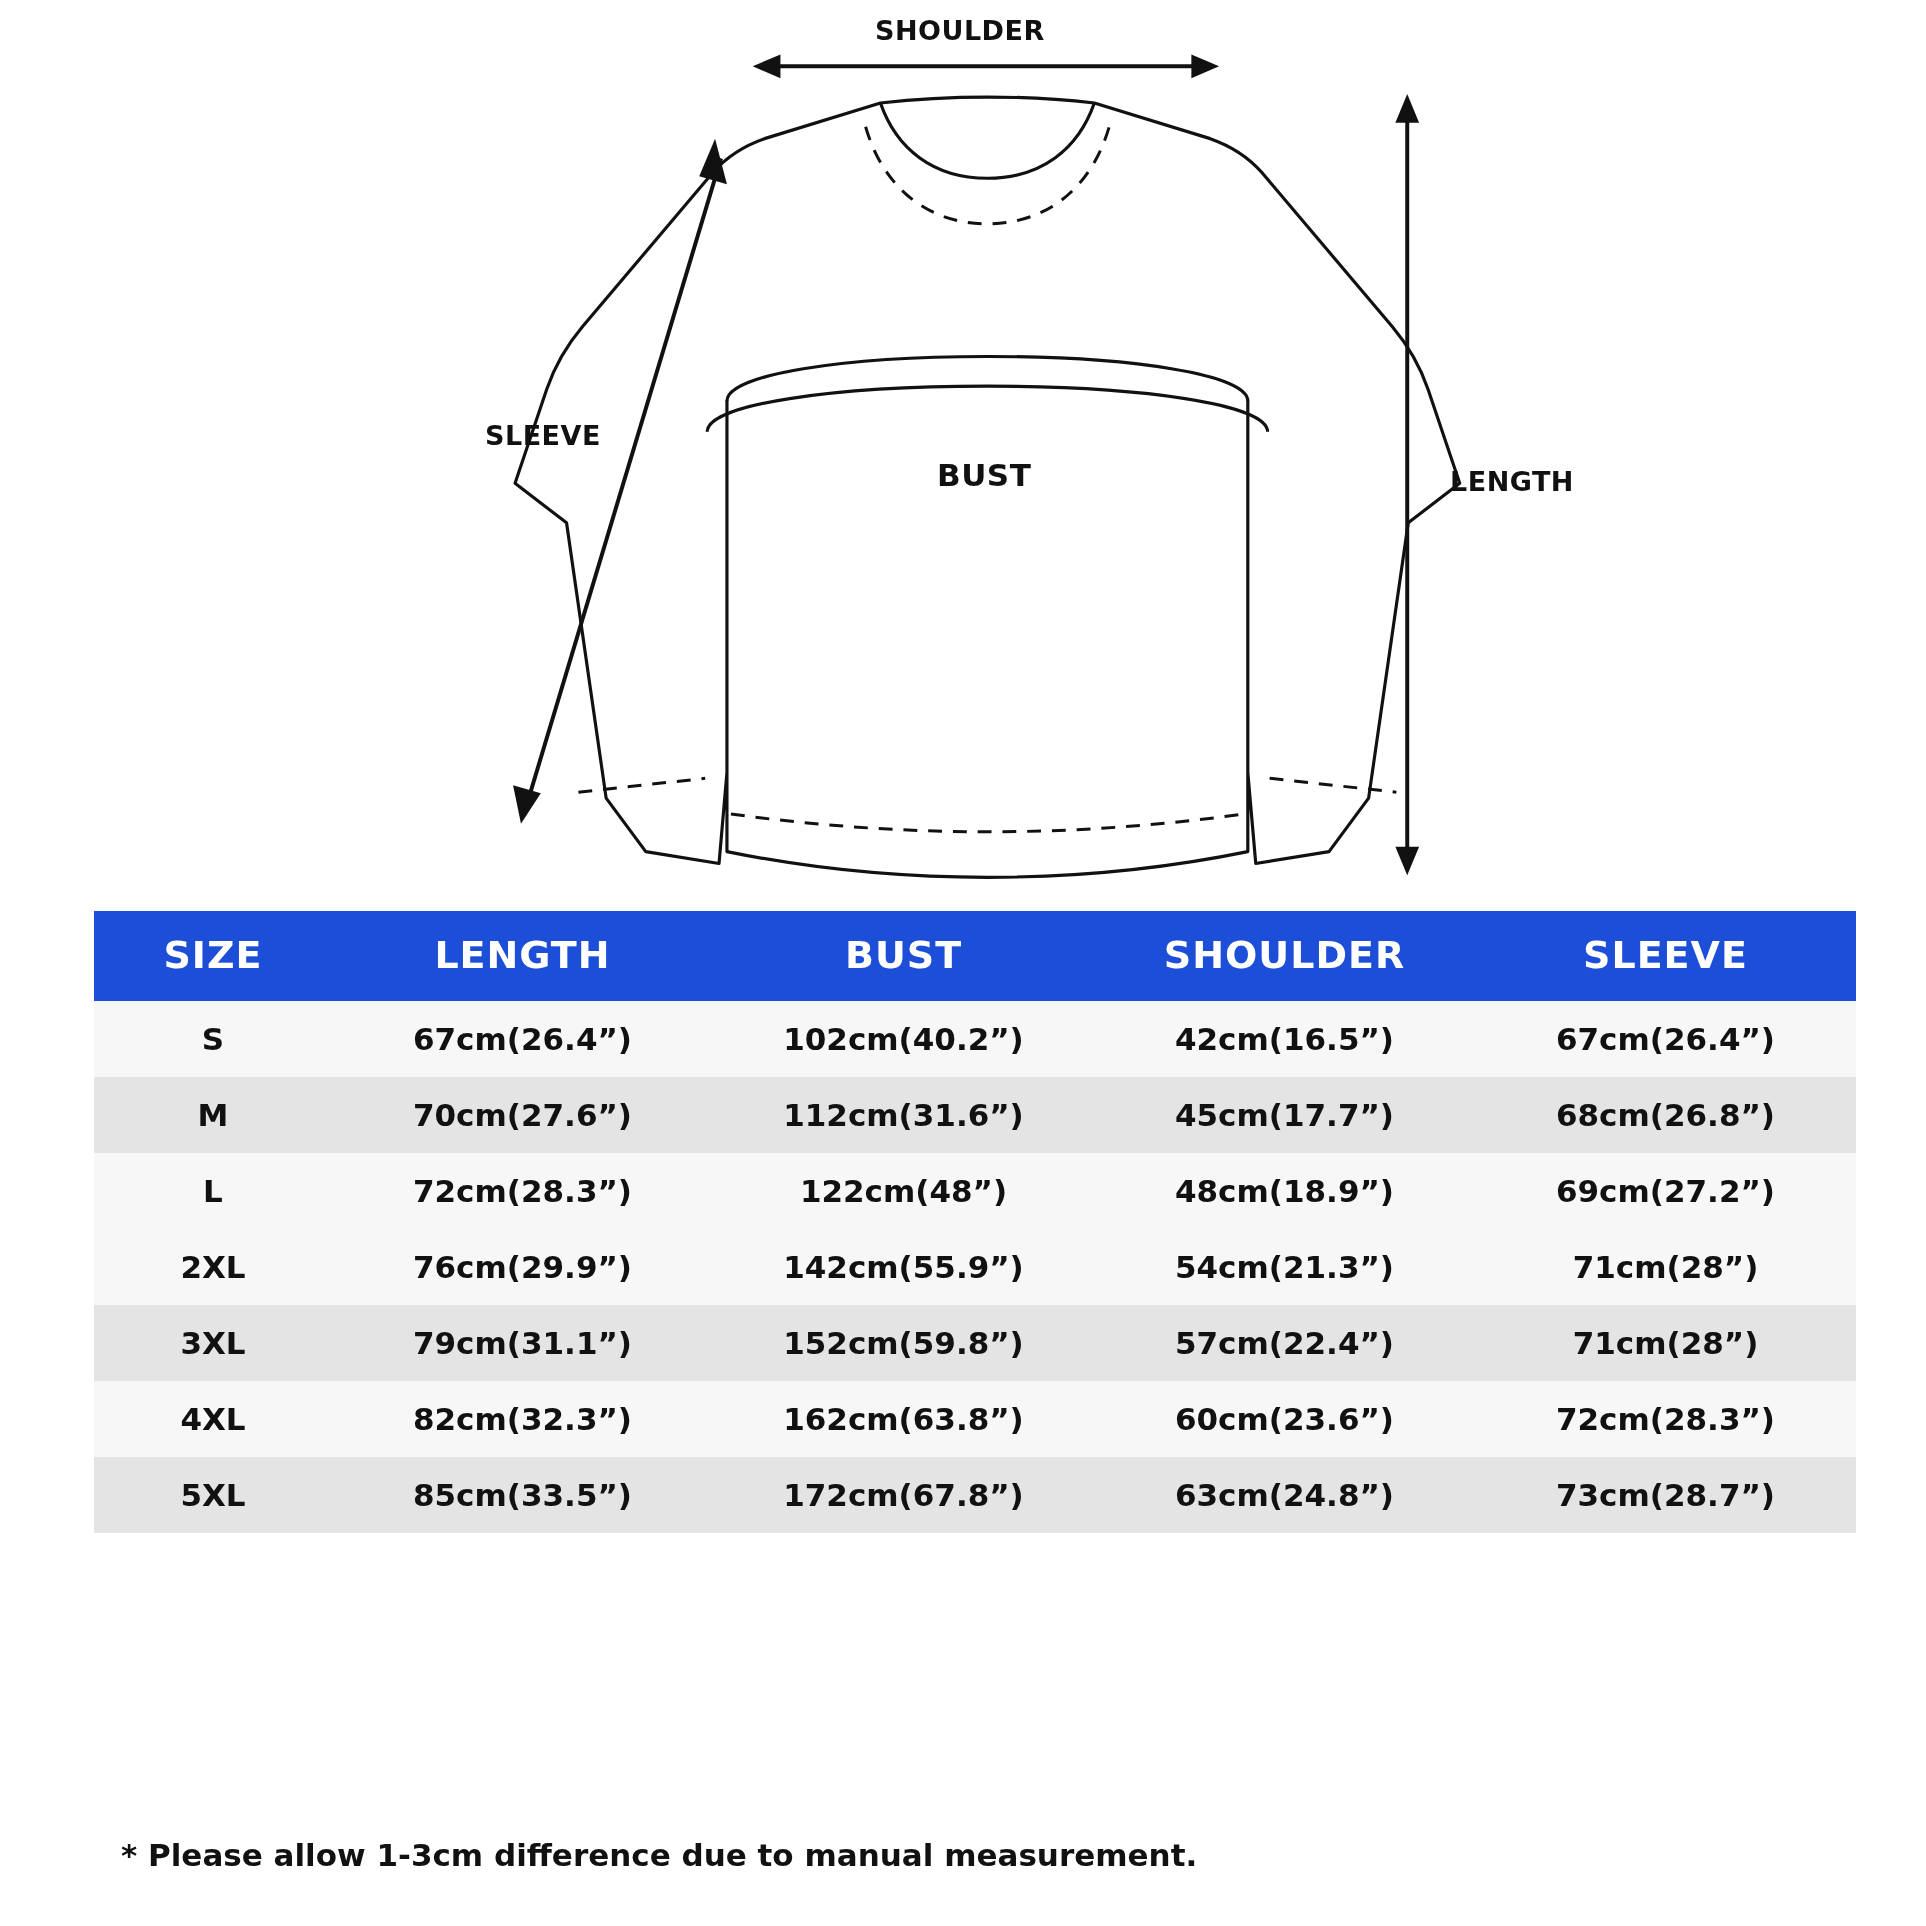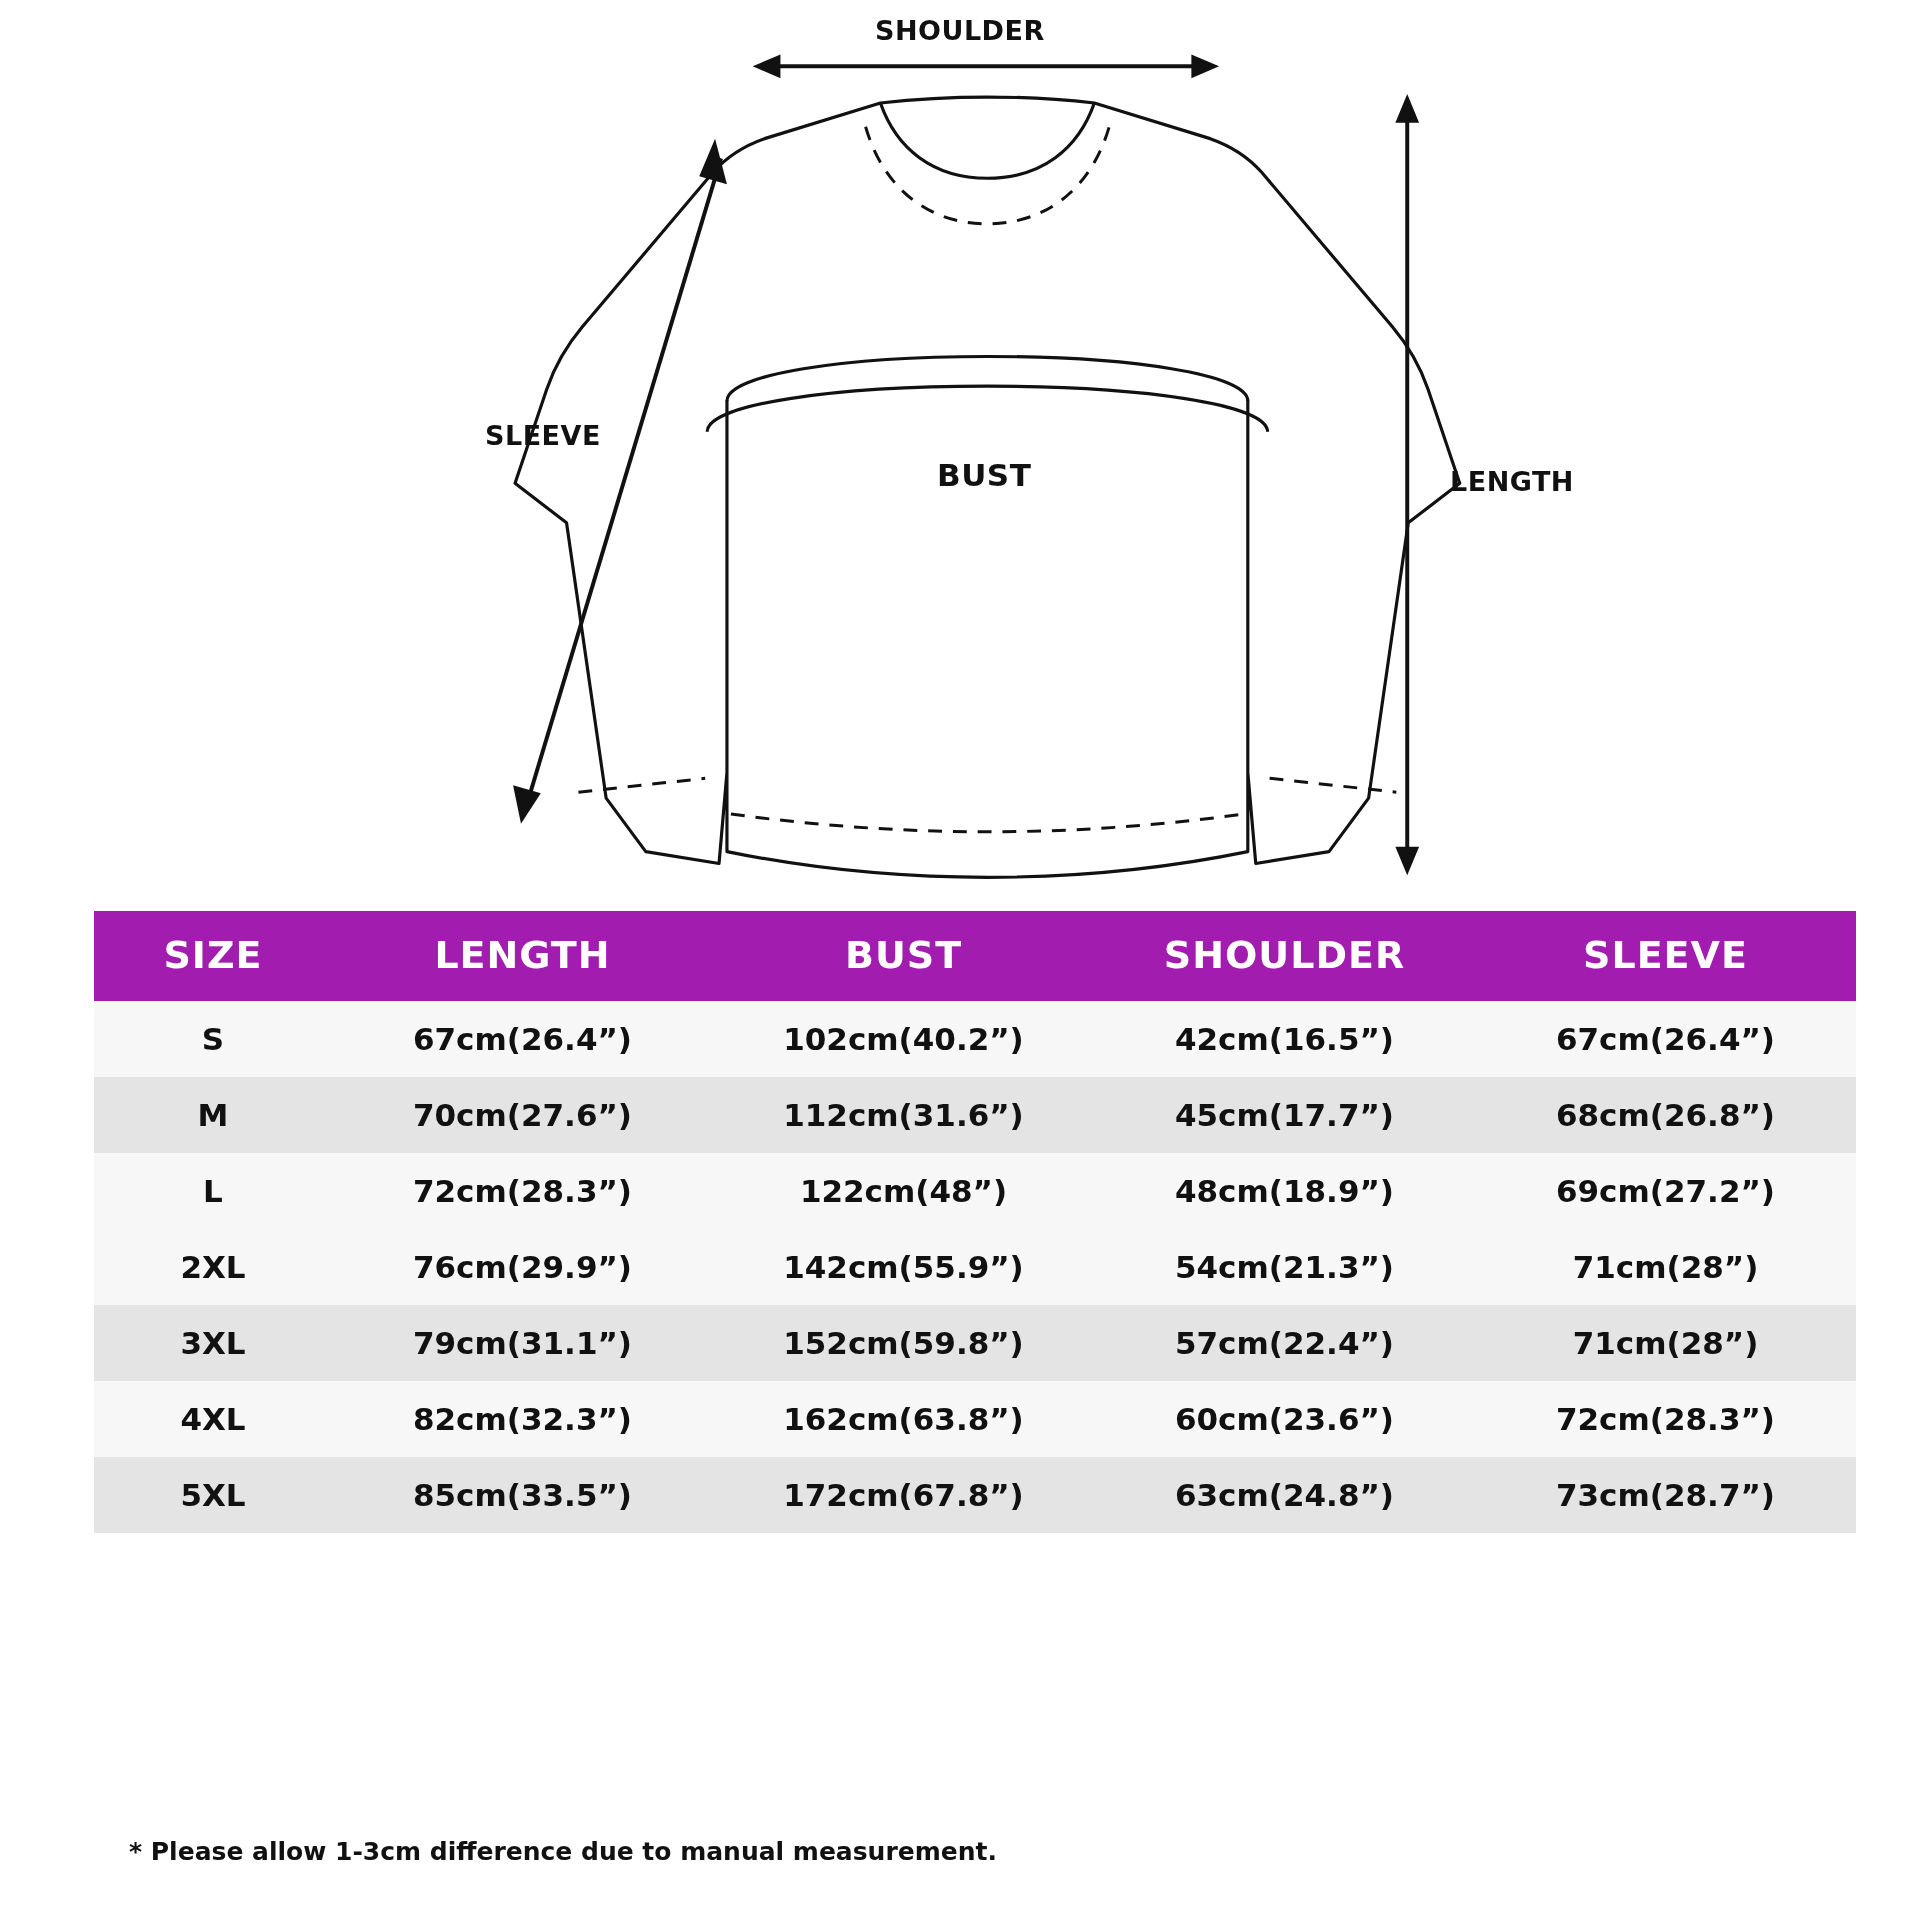--- a/index.html
+++ b/index.html
@@ -59,7 +59,7 @@
     table-layout: fixed;
   }
   table.size-table thead th {
-    background: #a21caf;
+    background: #1d4ed8;
     color: #ffffff;
     font-family: "DejaVu Sans", sans-serif;
     font-weight: bold;

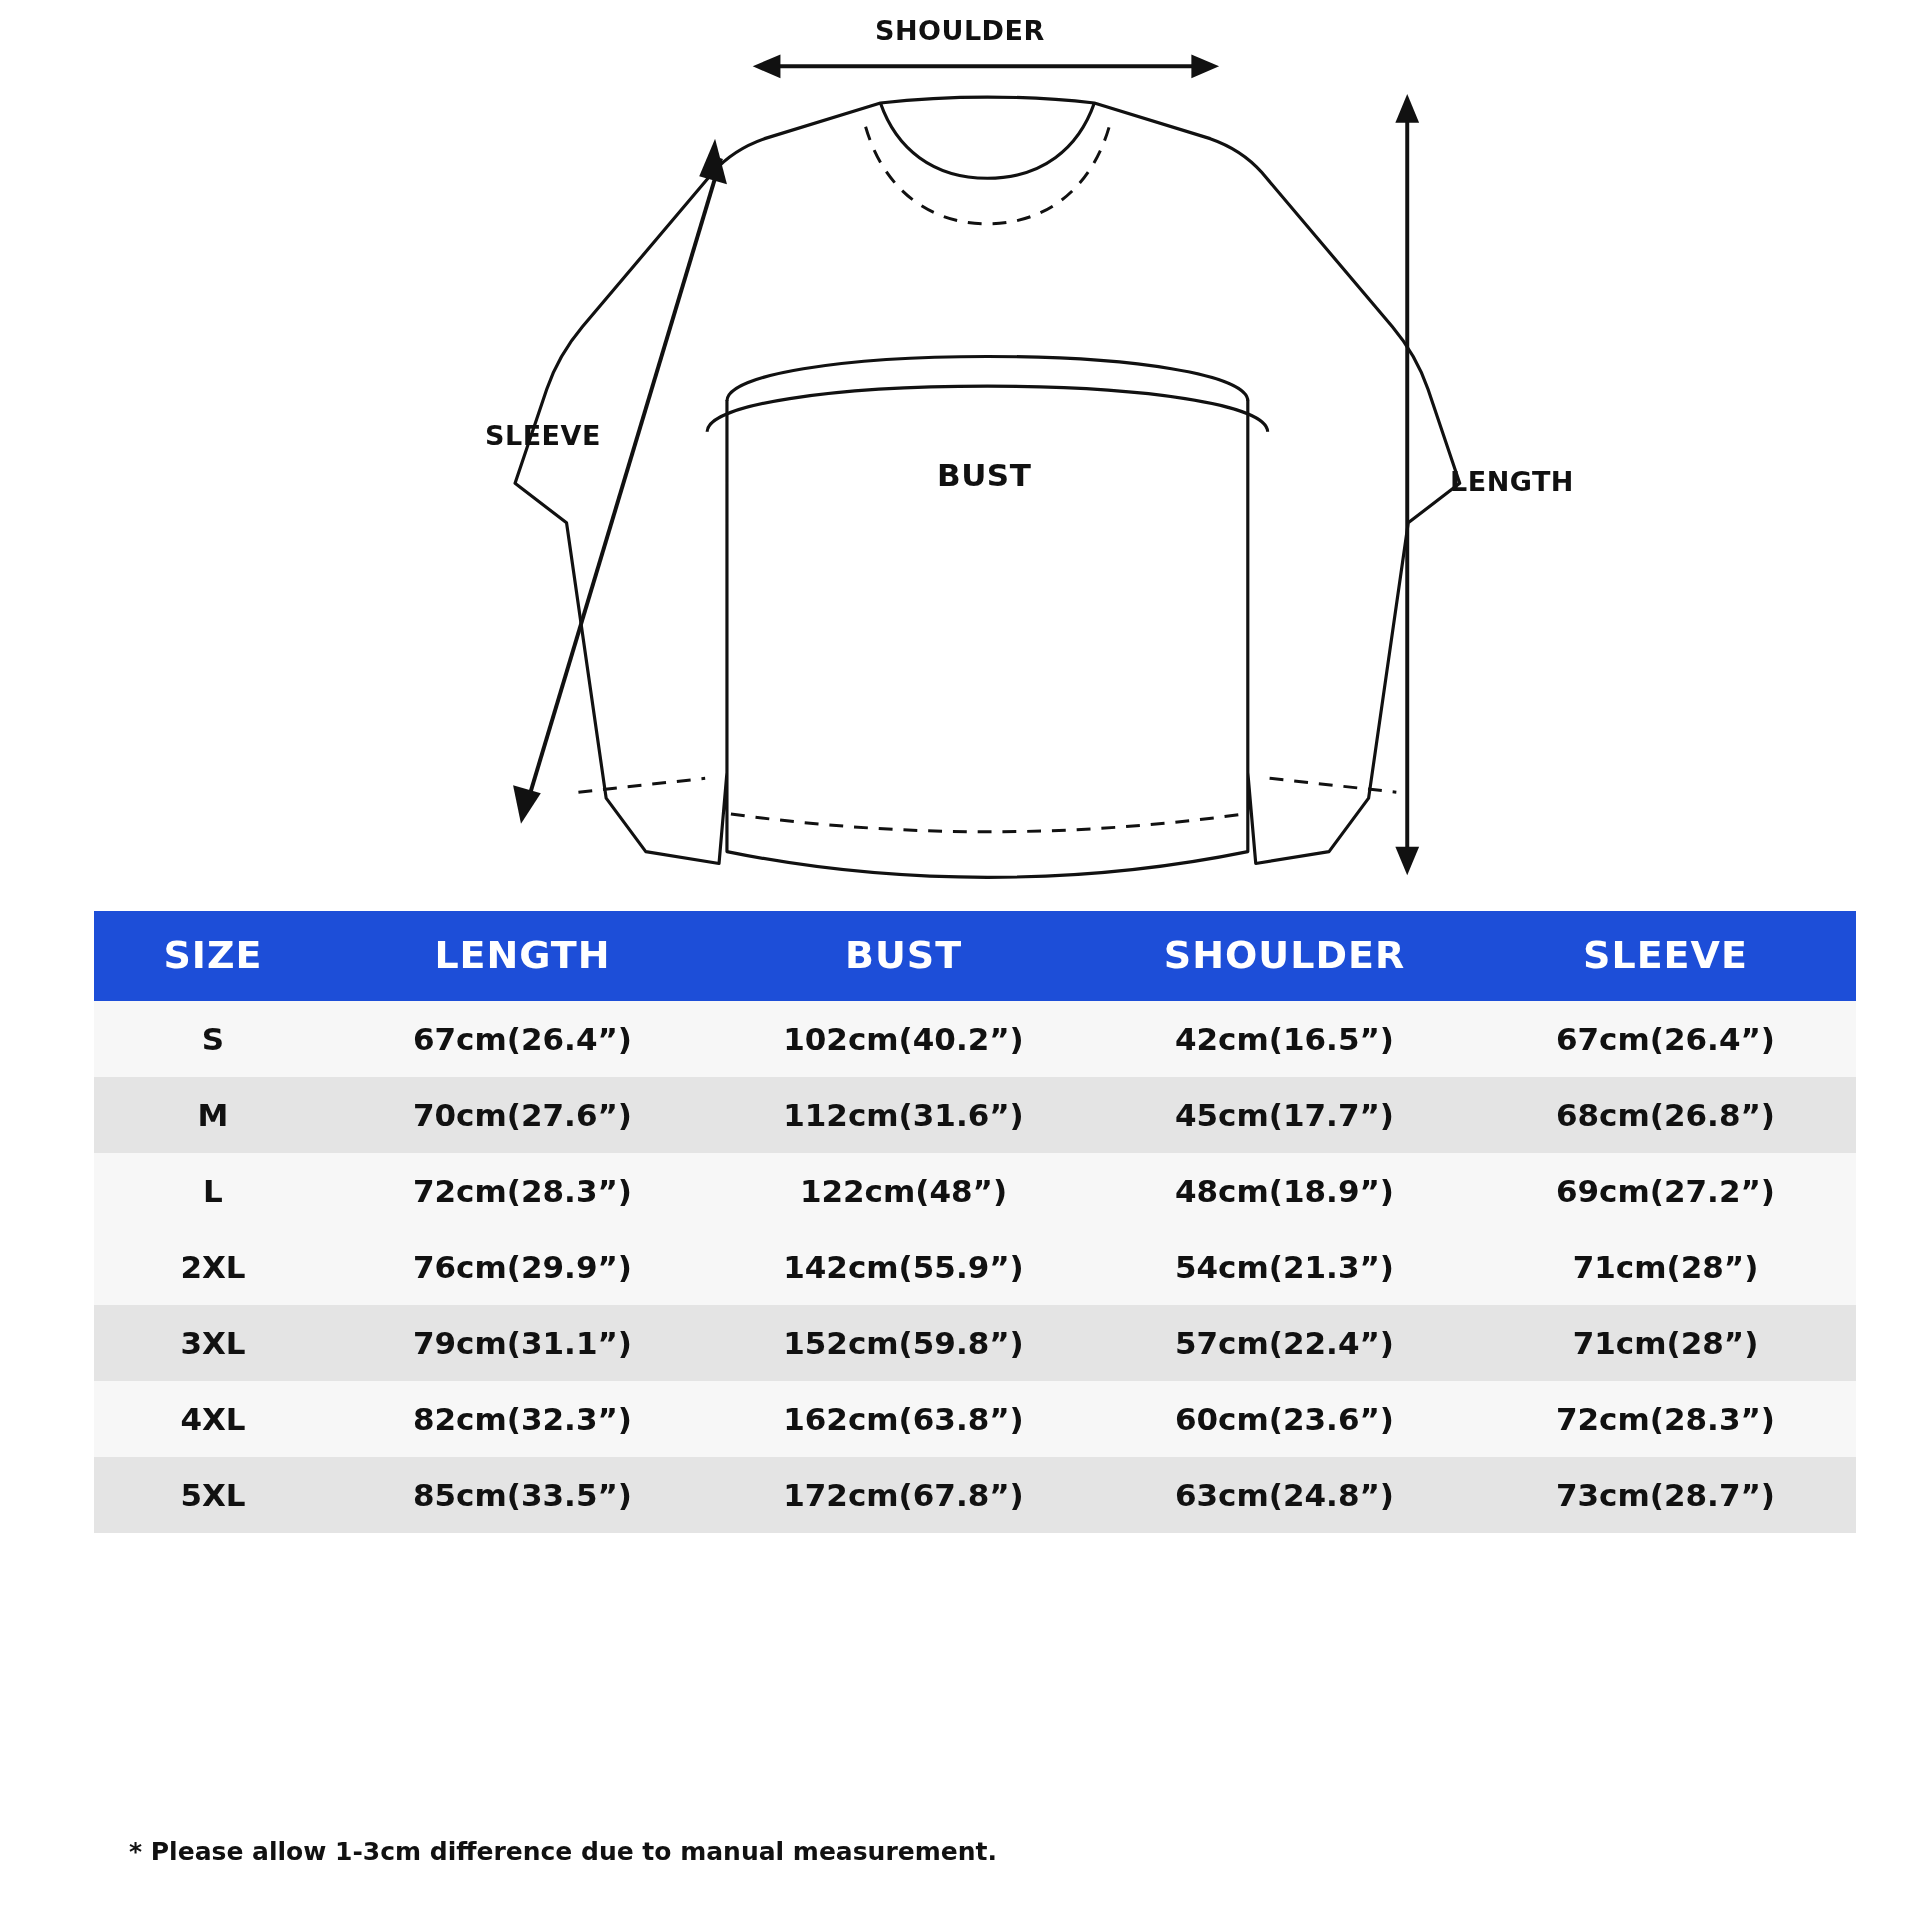--- a/index.html
+++ b/index.html
@@ -87,11 +87,11 @@
 
   .footnote {
     position: absolute;
-    left: 117px;
+    left: 109px;
     top: 1837px;
     font-family: "DejaVu Sans", sans-serif;
     font-weight: bold;
-    font-size: 25px;
+    font-size: 31px;
     color: #111111;
     white-space: nowrap;
   }

